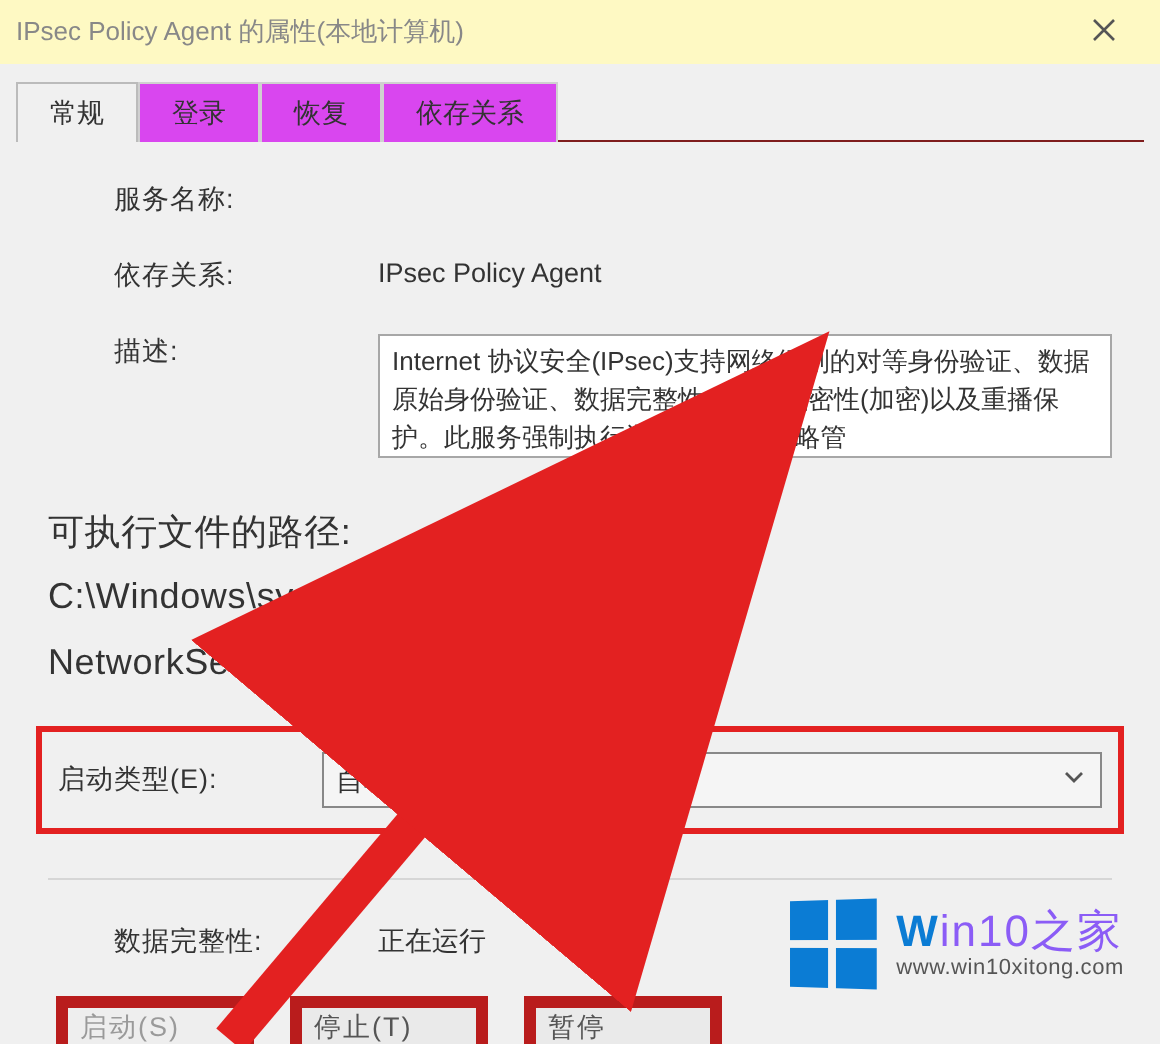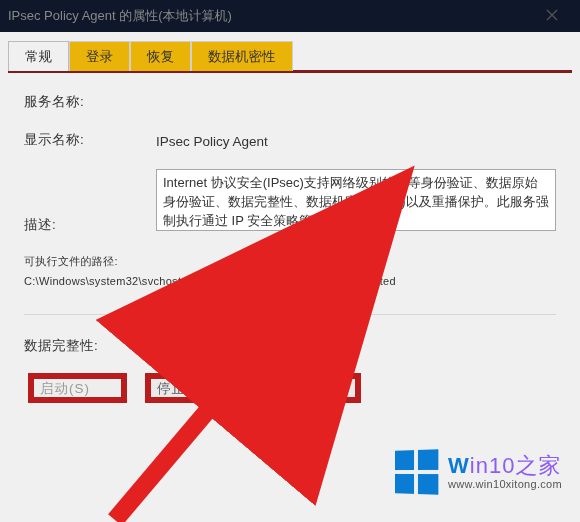--- a/index.html
+++ b/index.html
@@ -19,7 +19,7 @@
   
   .titlebar {
     height: 32px;
-    background: #0f172a;
+    background: #fef9c3;
     display: flex;
     align-items: center;
     padding: 0 8px;

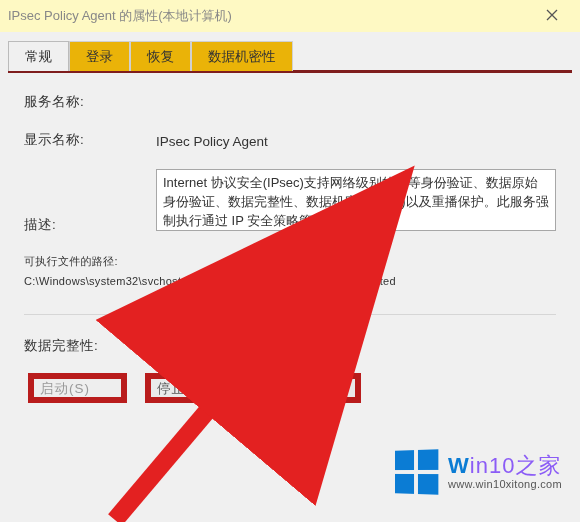--- a/index.html
+++ b/index.html
@@ -38,7 +38,7 @@
   .tabs-wrap { padding: 8px 8px 0 8px; }
   .tabs {
     display: flex;
-    border-bottom: 3px solid #7f1d1d;
+    border-bottom: 1px solid #7f1d1d;
   }
   .tab {
     padding: 6px 16px 5px 16px;

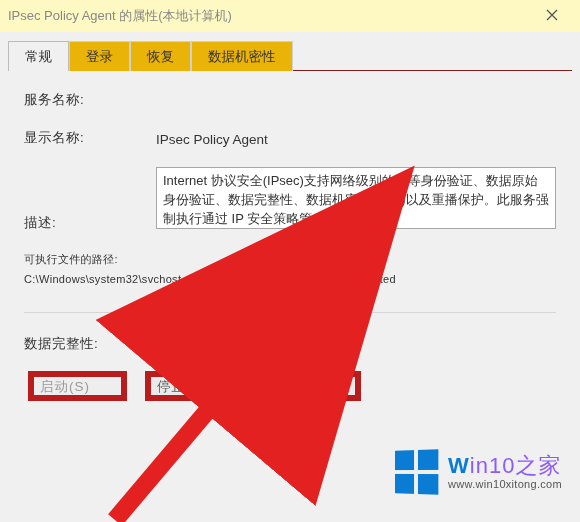--- a/index.html
+++ b/index.html
@@ -58,7 +58,7 @@
     border-right: 1px solid #bbb;
   }
   .tab:not(.active) {
-    background: #eab308;
+    background: #d946ef;
     border: 1px solid #d0d0d0;
     border-bottom: none;
   }

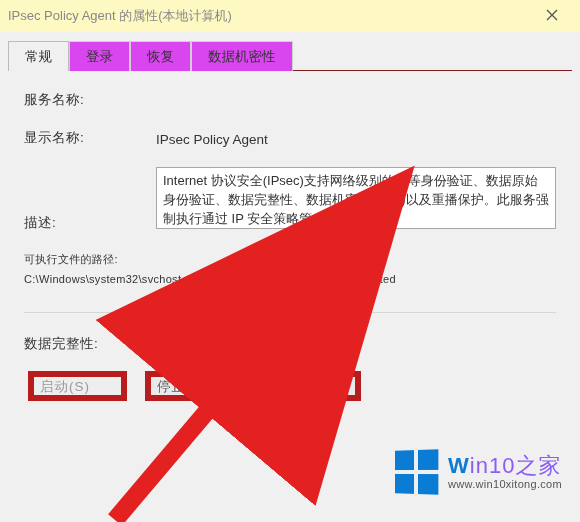--- a/index.html
+++ b/index.html
@@ -210,7 +210,7 @@
       <div class="tab active">常规</div>
       <div class="tab">登录</div>
       <div class="tab">恢复</div>
-      <div class="tab">数据机密性</div>
+      <div class="tab">依存关系</div>
     </div>
 
     <div class="panel">

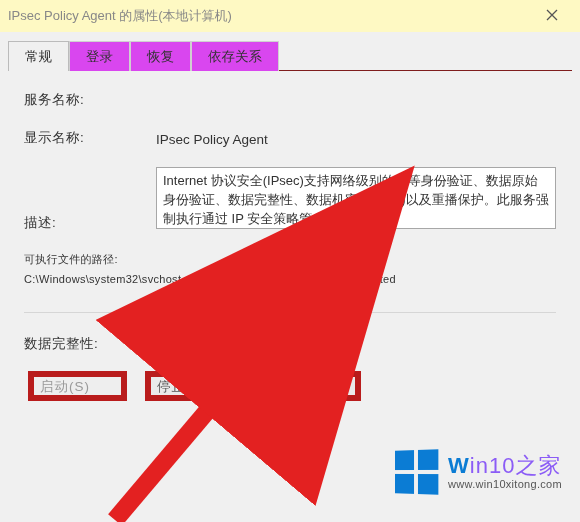--- a/index.html
+++ b/index.html
@@ -70,8 +70,9 @@
   }
   .row {
     display: flex;
-    align-items: flex-end;
+    align-items: flex-start;
     margin-bottom: 18px;
+    margin-left: 33px;
   }
   .label {
     width: 132px;

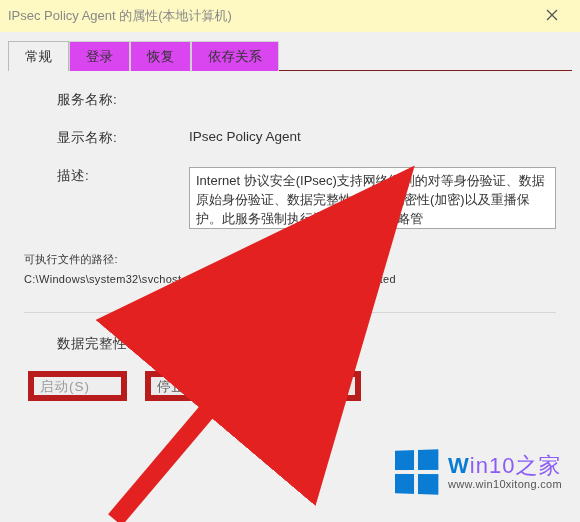--- a/index.html
+++ b/index.html
@@ -221,7 +221,7 @@
       </div>
 
       <div class="row">
-        <div class="label">显示名称:</div>
+        <div class="label">依存关系:</div>
         <div class="value">IPsec Policy Agent</div>
       </div>
 

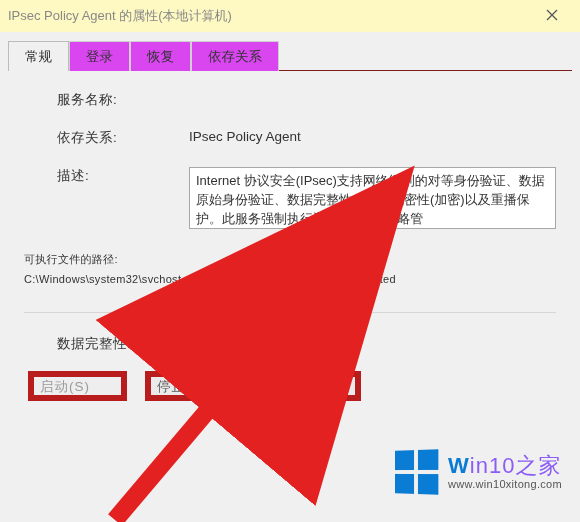--- a/index.html
+++ b/index.html
@@ -103,7 +103,7 @@
   }
   .exe-block {
     margin: 12px 0 22px 0;
-    font-size: 11px;
+    font-size: 18px;
     line-height: 1.8;
     color: #333;
     letter-spacing: 0.3px;

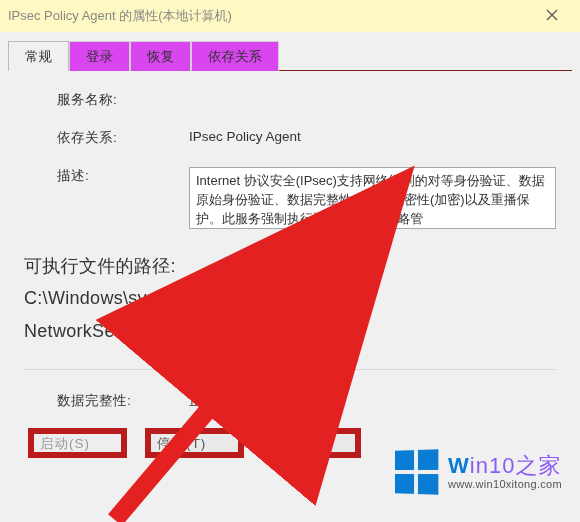--- a/index.html
+++ b/index.html
@@ -237,6 +237,19 @@
         <div>C:\Windows\system32\svchost.exe -k NetworkServiceNetworkRestricted</div>
       </div>
 
+      <div class="highlight-row">
+        <div class="label">启动类型(E):</div>
+        <div class="select-wrap">
+          <select class="startup">
+            <option selected="">自动</option>
+          </select>
+          <span class="chev">
+            <svg viewBox="0 0 12 12">
+                <path d="M2 4 L6 8 L10 4" stroke="#555" stroke-width="1.4" fill="none"></path>
+              </svg>
+          </span>
+        </div>
+      </div>
 
       <hr class="sep">
 

